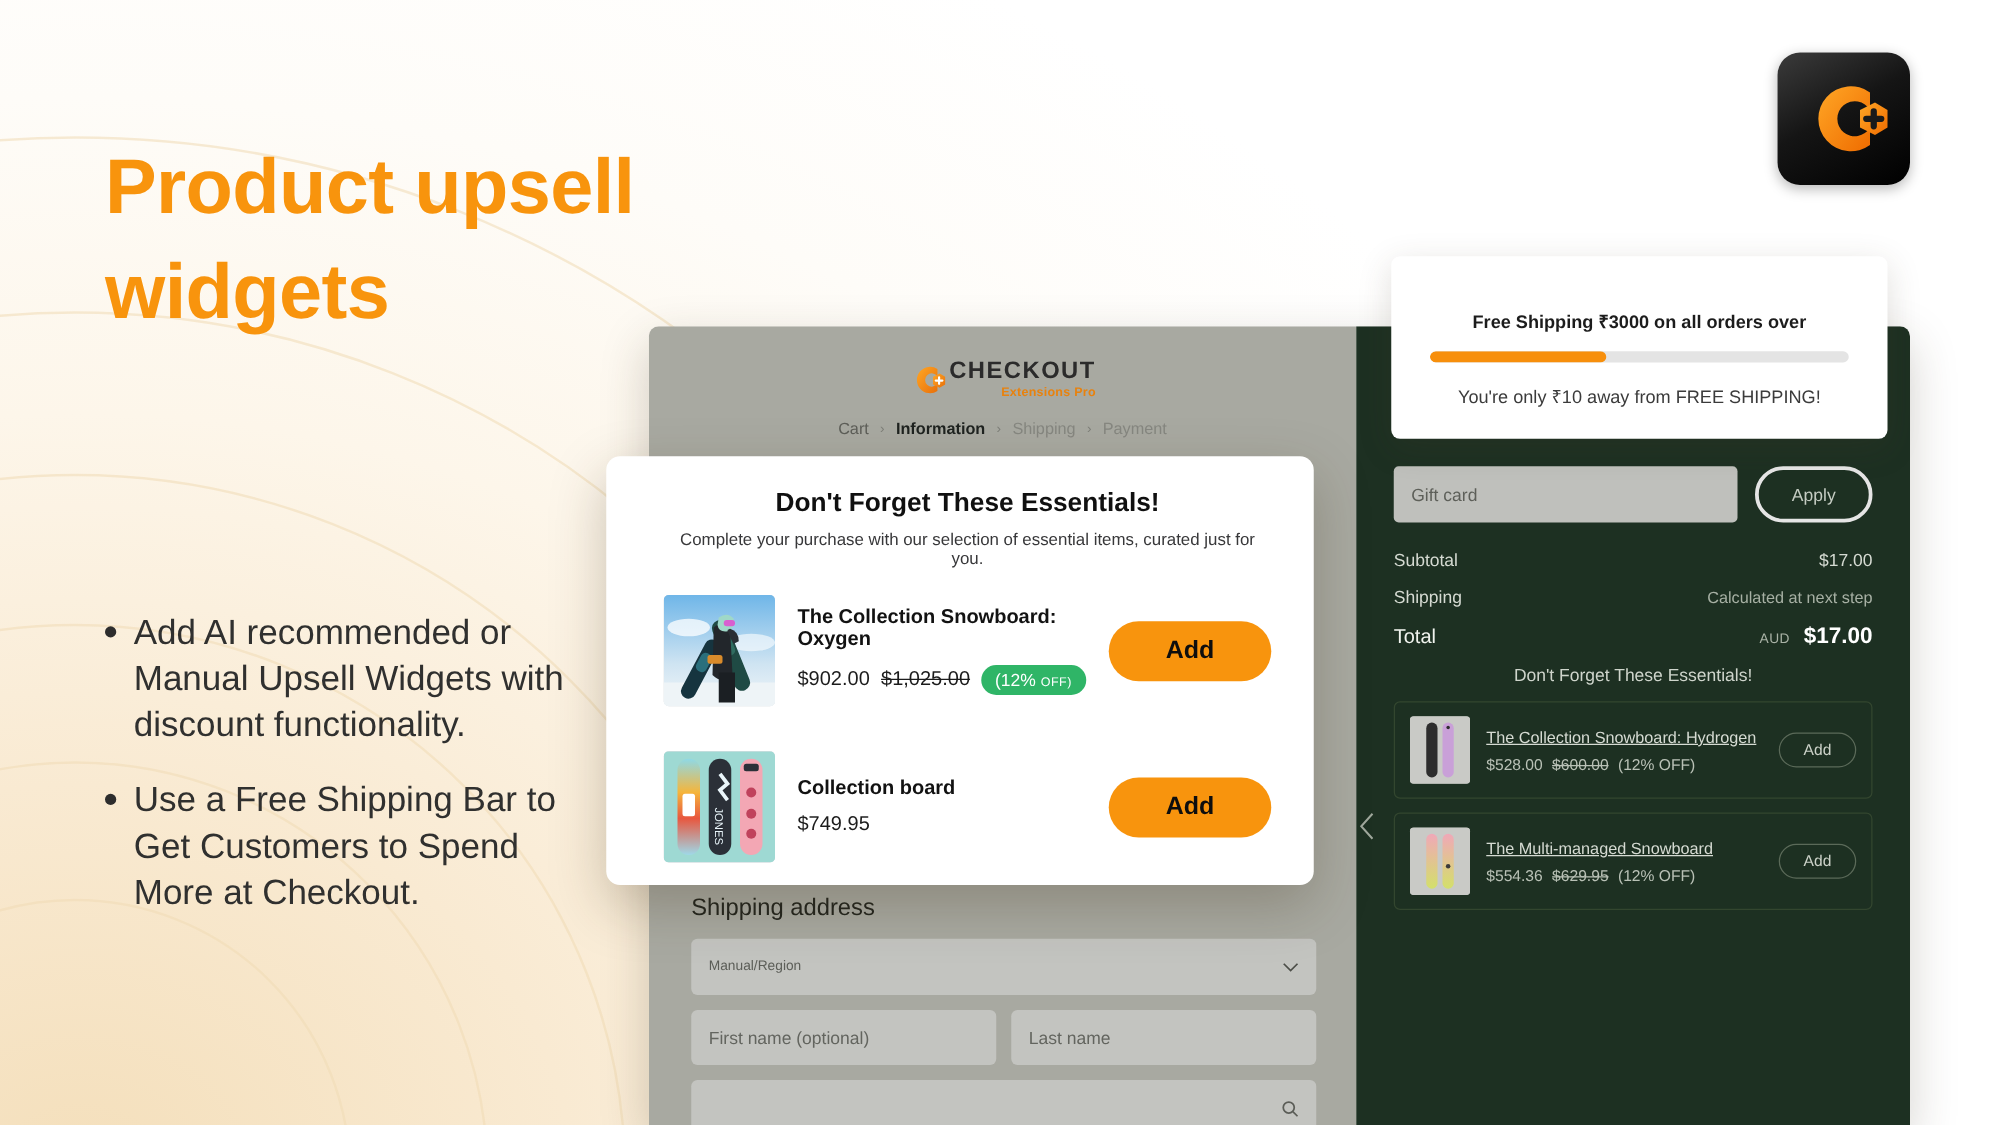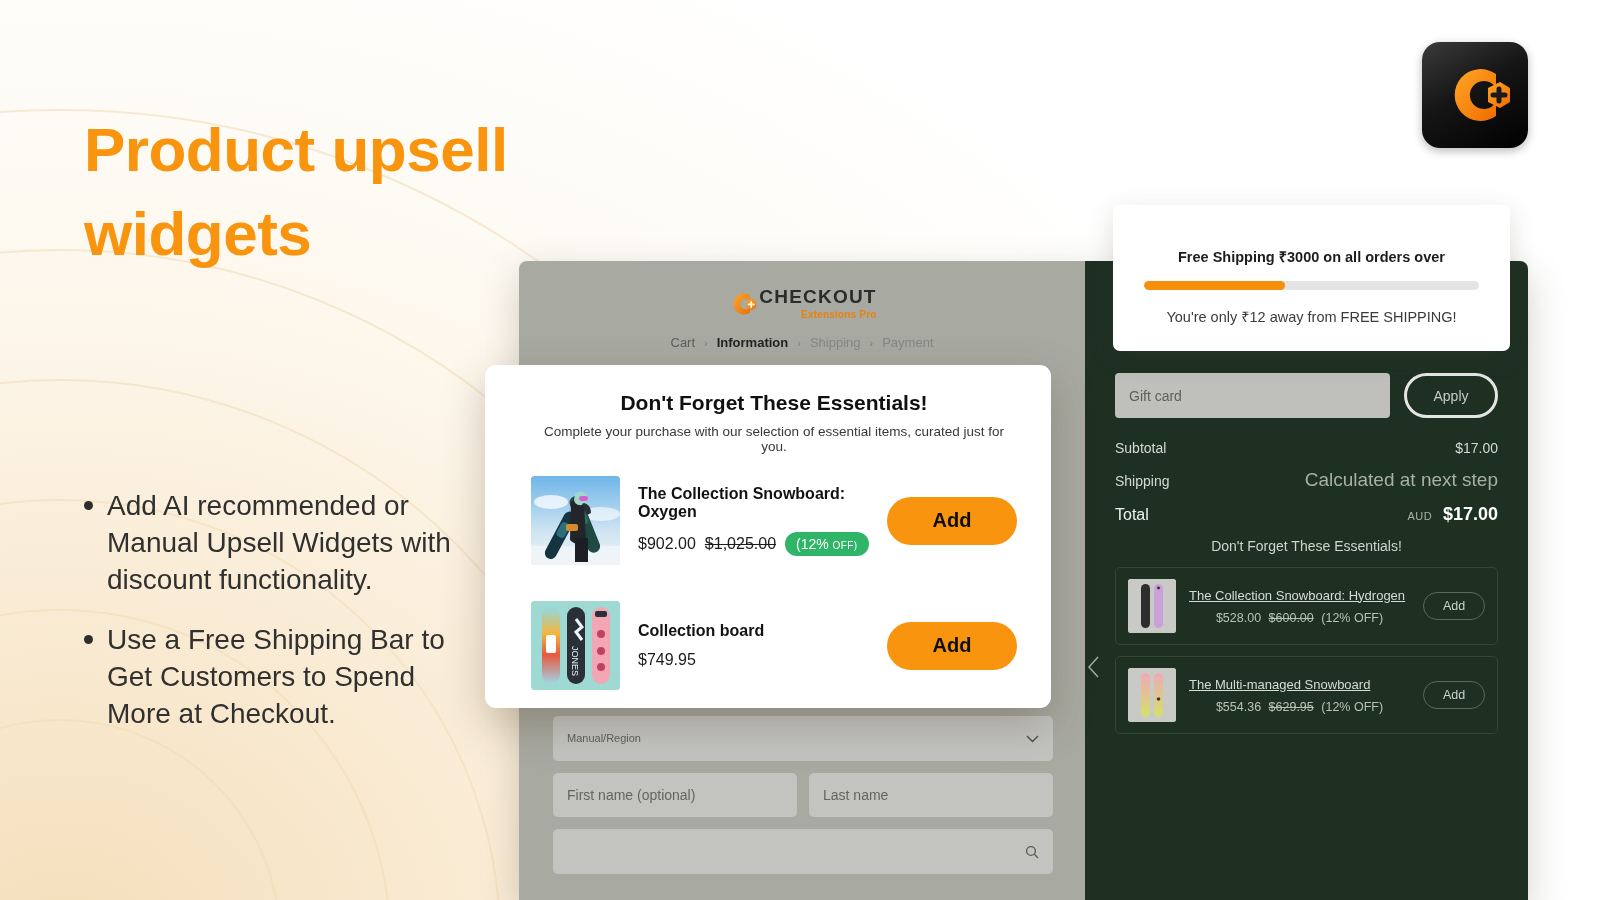--- a/index.html
+++ b/index.html
@@ -398,7 +398,7 @@
   <div class="fs-track">
     <div class="fs-fill" id="fs-fill" style="width: 42%; background: rgb(247, 143, 12);"></div>
   </div>
-  <div class="fs-sub">You're only ₹12 away from FREE SHIPPING!</div>
+  <div class="fs-sub">You're only ₹10 away from FREE SHIPPING!</div>
 </div>
 
 <div class="modal">

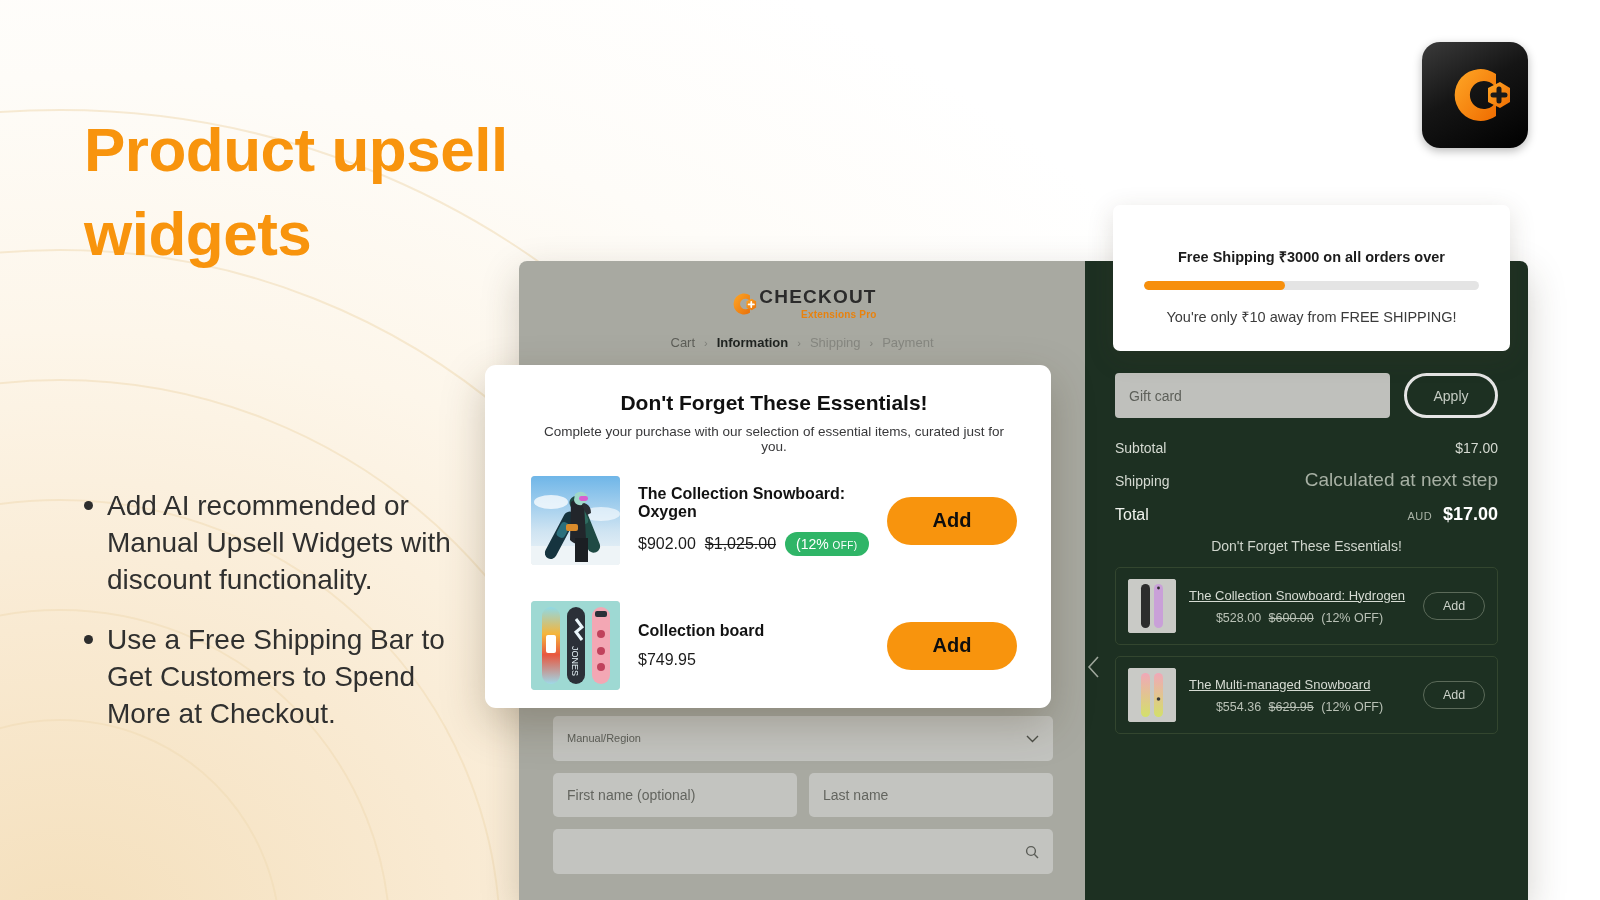--- a/index.html
+++ b/index.html
@@ -111,7 +111,7 @@
     font-size:14px; color:#d5dad2; margin-bottom:13px;
   }
   .total-row.grand .tl{ font-size:16px; color:#f0f3ee; }
-  .total-row .calc{ color:#a7b0a4; font-size:19px; }
+  .total-row .calc{ color:#a7b0a4; font-size:13px; }
   .grand-val{ font-size:18px; font-weight:700; color:#fff; }
   .cur{ font-size:11px; color:#a9b2a6; margin-right:7px; letter-spacing:.4px; }
   .panel-upsell{ margin-top:11px; position:relative; }

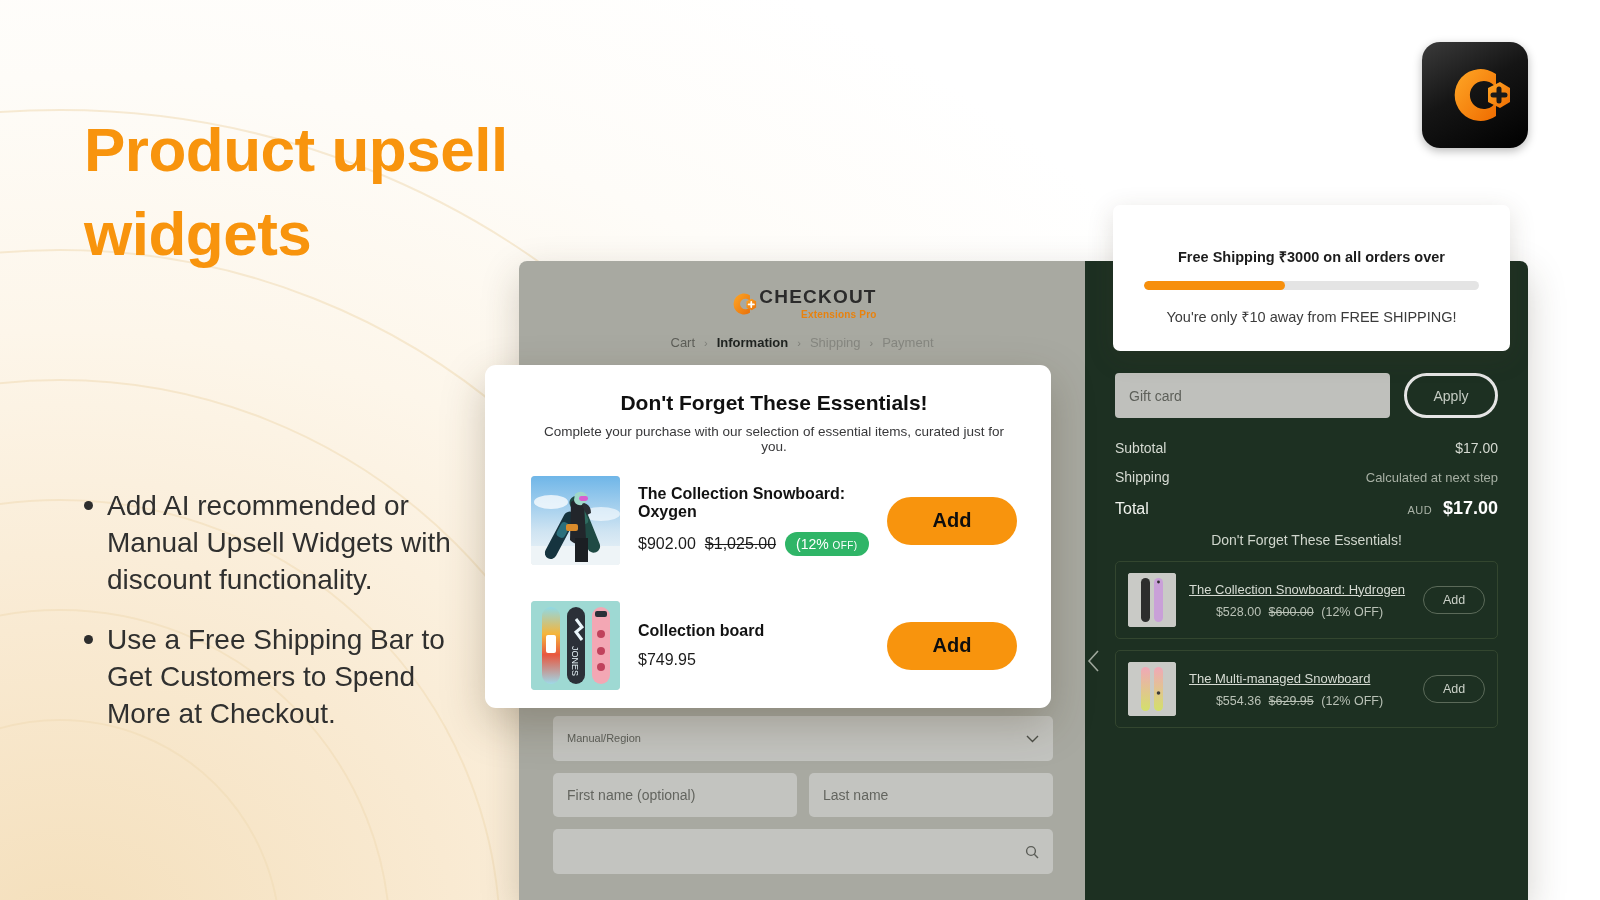--- a/index.html
+++ b/index.html
@@ -128,7 +128,7 @@
   }
   .up-info{ flex:1; min-width:0; }
   .up-name{ font-size:13px; color:#d6dbd3; line-height:1.45;text-decoration:underline; }
-  .up-prices{ font-size:12.5px; color:#b9c1b6; margin-top:6px;text-align:center; }
+  .up-prices{ font-size:12.5px; color:#b9c1b6; margin-top:6px; }
   .up-prices .old{ text-decoration:line-through; margin-left:4px; }
   .up-prices .off{ margin-left:4px; }
   .up-add{

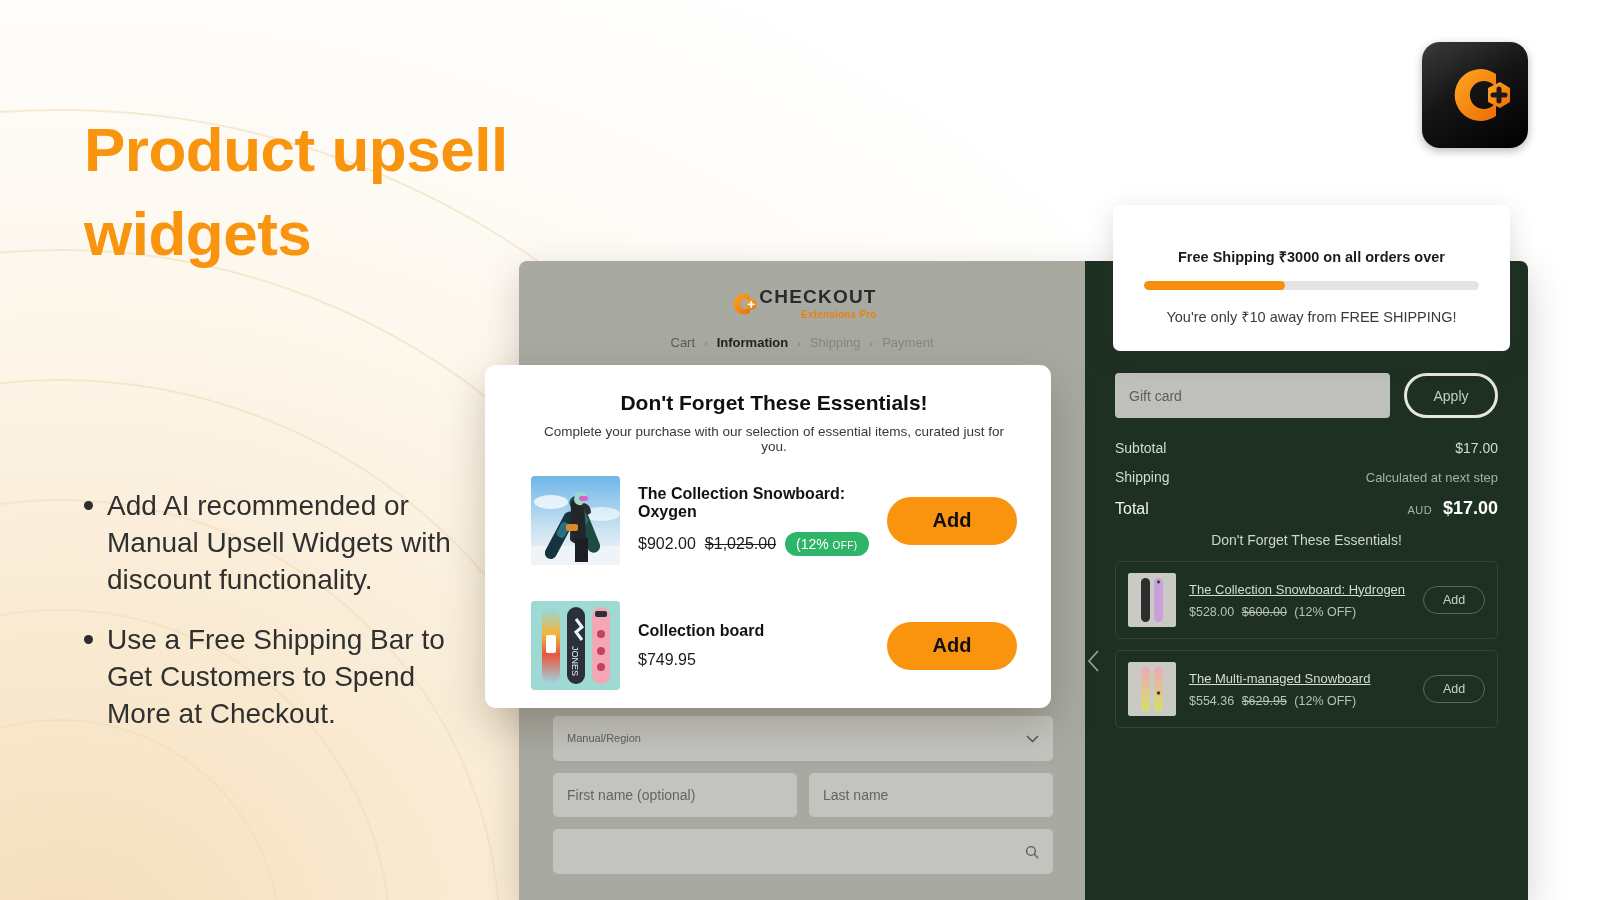--- a/index.html
+++ b/index.html
@@ -267,6 +267,7 @@
     </div>
 
     <div class="ship-section">
+      <div class="ship-title">Shipping address</div>
 
       <div class="field">
         <span class="field-label">Manual/Region</span>

